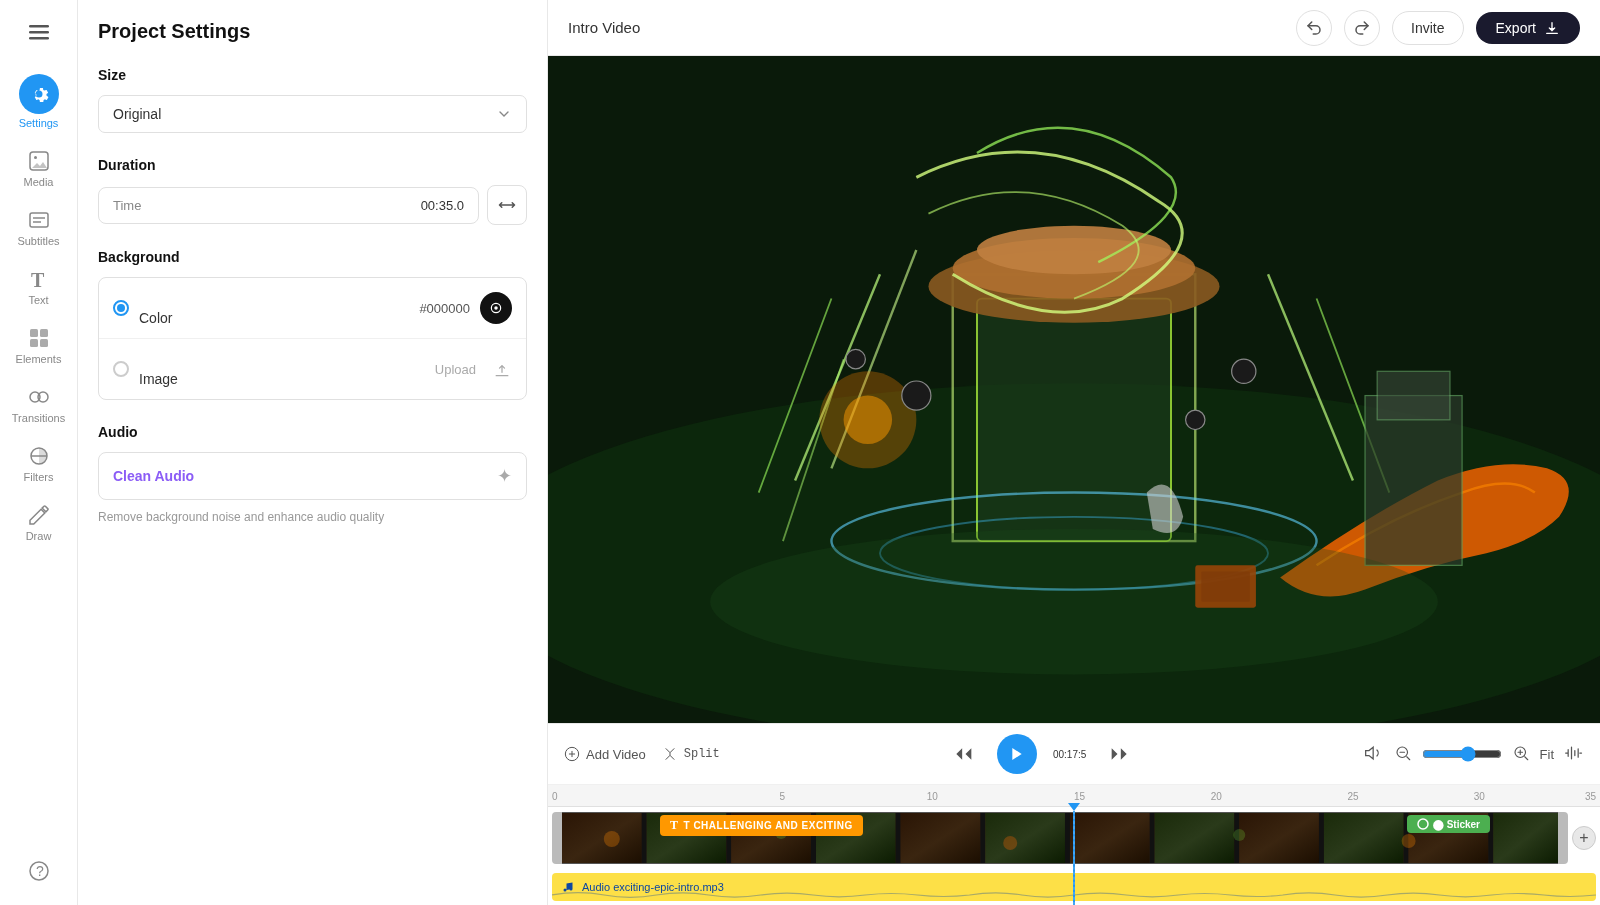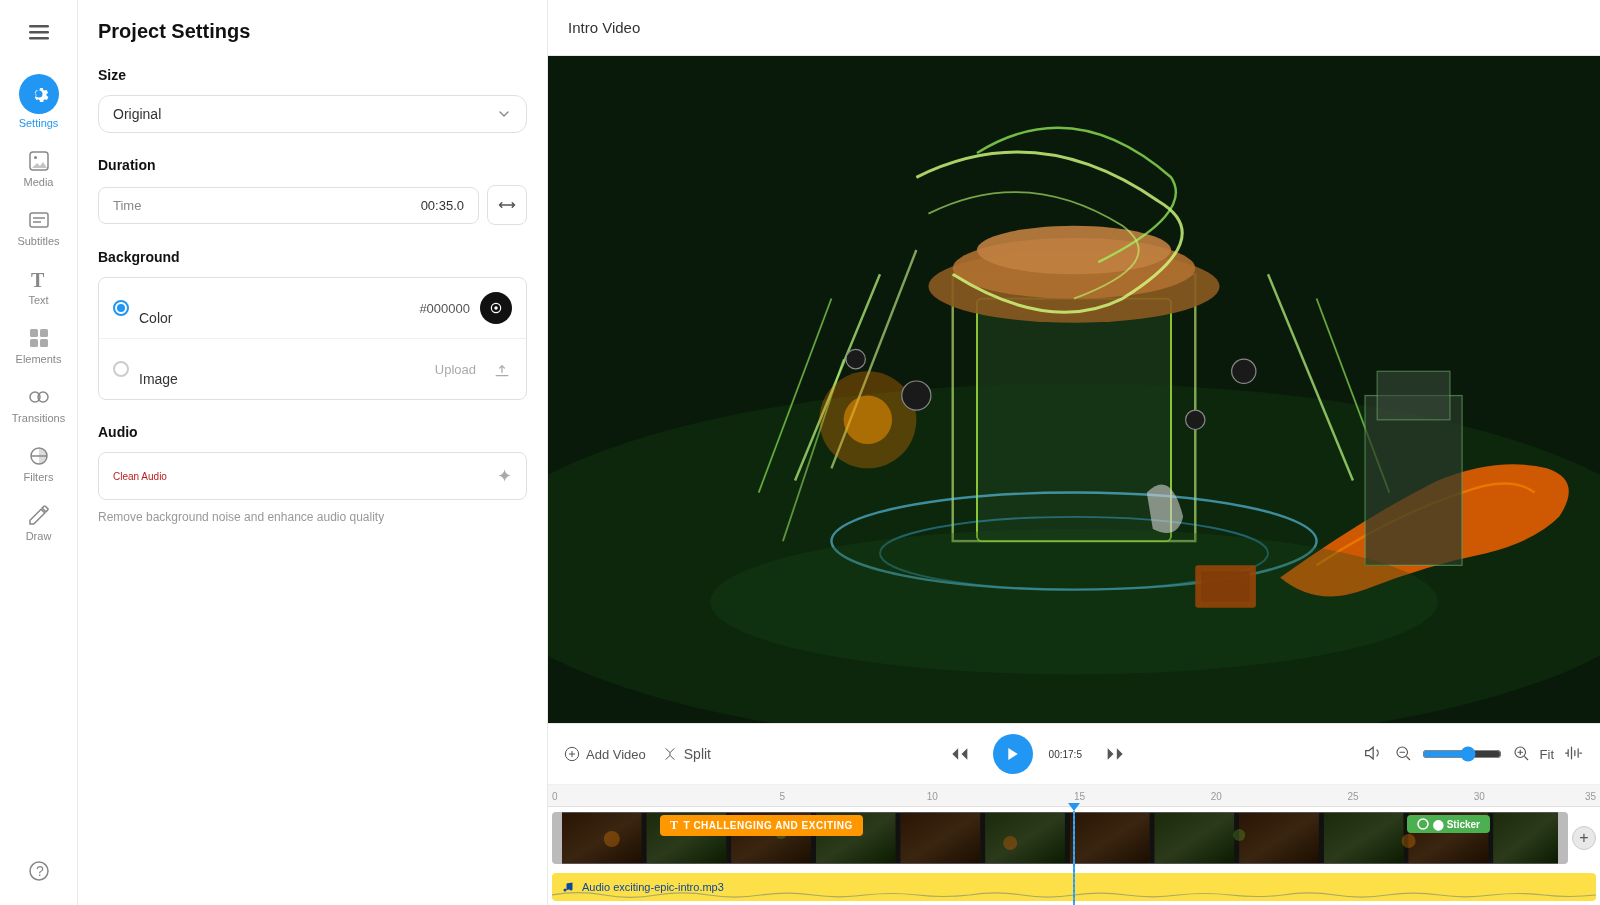--- a/index.html
+++ b/index.html
@@ -531,6 +531,27 @@
 
   <div class="top-bar">
     <span class="project-title">Intro Video</span>
+    <div class="top-bar-actions">
+      <button class="nav-btn" title="Undo">
+        <svg width="18" height="18" viewBox="0 0 24 24" fill="none">
+          <path d="M9 14L4 9l5-5" stroke="#555" stroke-width="2" stroke-linecap="round" stroke-linejoin="round"></path>
+          <path d="M4 9h10.5a5.5 5.5 0 0 1 0 11H11" stroke="#555" stroke-width="2" stroke-linecap="round"></path>
+        </svg>
+      </button>
+      <button class="nav-btn" title="Redo">
+        <svg width="18" height="18" viewBox="0 0 24 24" fill="none">
+          <path d="M15 14l5-5-5-5" stroke="#555" stroke-width="2" stroke-linecap="round" stroke-linejoin="round"></path>
+          <path d="M20 9H9.5a5.5 5.5 0 0 0 0 11H13" stroke="#555" stroke-width="2" stroke-linecap="round"></path>
+        </svg>
+      </button>
+      <button class="invite-btn">Invite</button>
+      <button class="export-btn">
+        <span>Export</span>
+        <svg width="16" height="16" viewBox="0 0 24 24" fill="white">
+          <path d="M12 16V4M8 12l4 4 4-4M4 20h16" stroke="white" stroke-width="2" stroke-linecap="round"></path>
+        </svg>
+      </button>
+    </div>
   </div>
 
   <div class="video-preview">

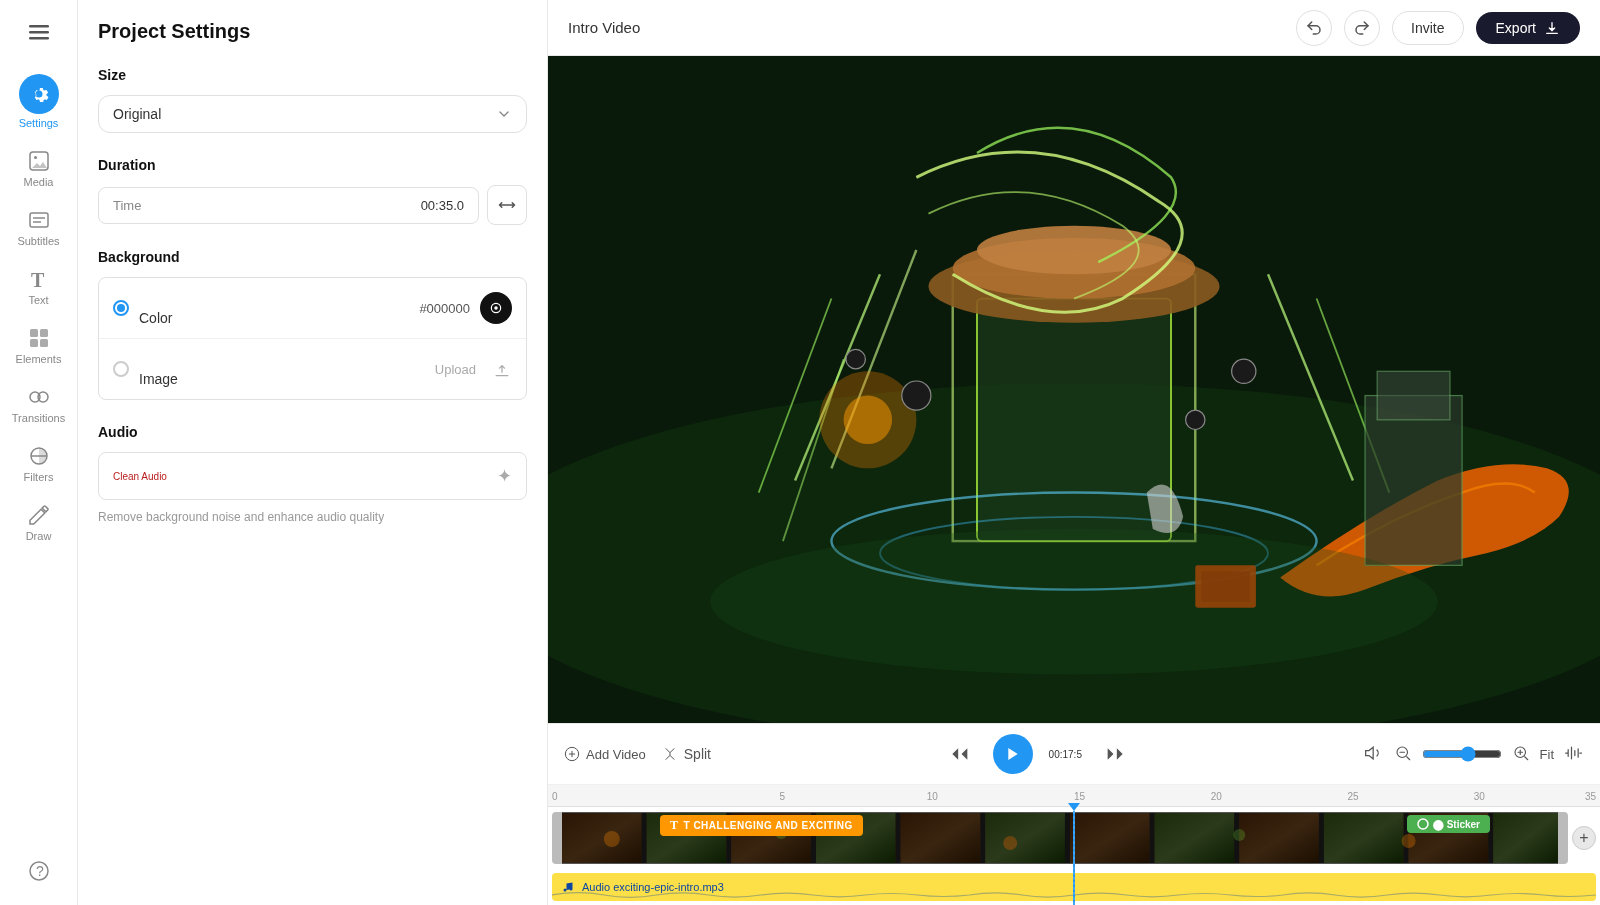--- a/index.html
+++ b/index.html
@@ -78,7 +78,7 @@
     .select-box {
       width: 100%;
       border: 1px solid #e0e0e0;
-      border-radius: 12px;
+      border-radius: 7px;
       padding: 10px 14px;
       font-size: 14px;
       color: #333;

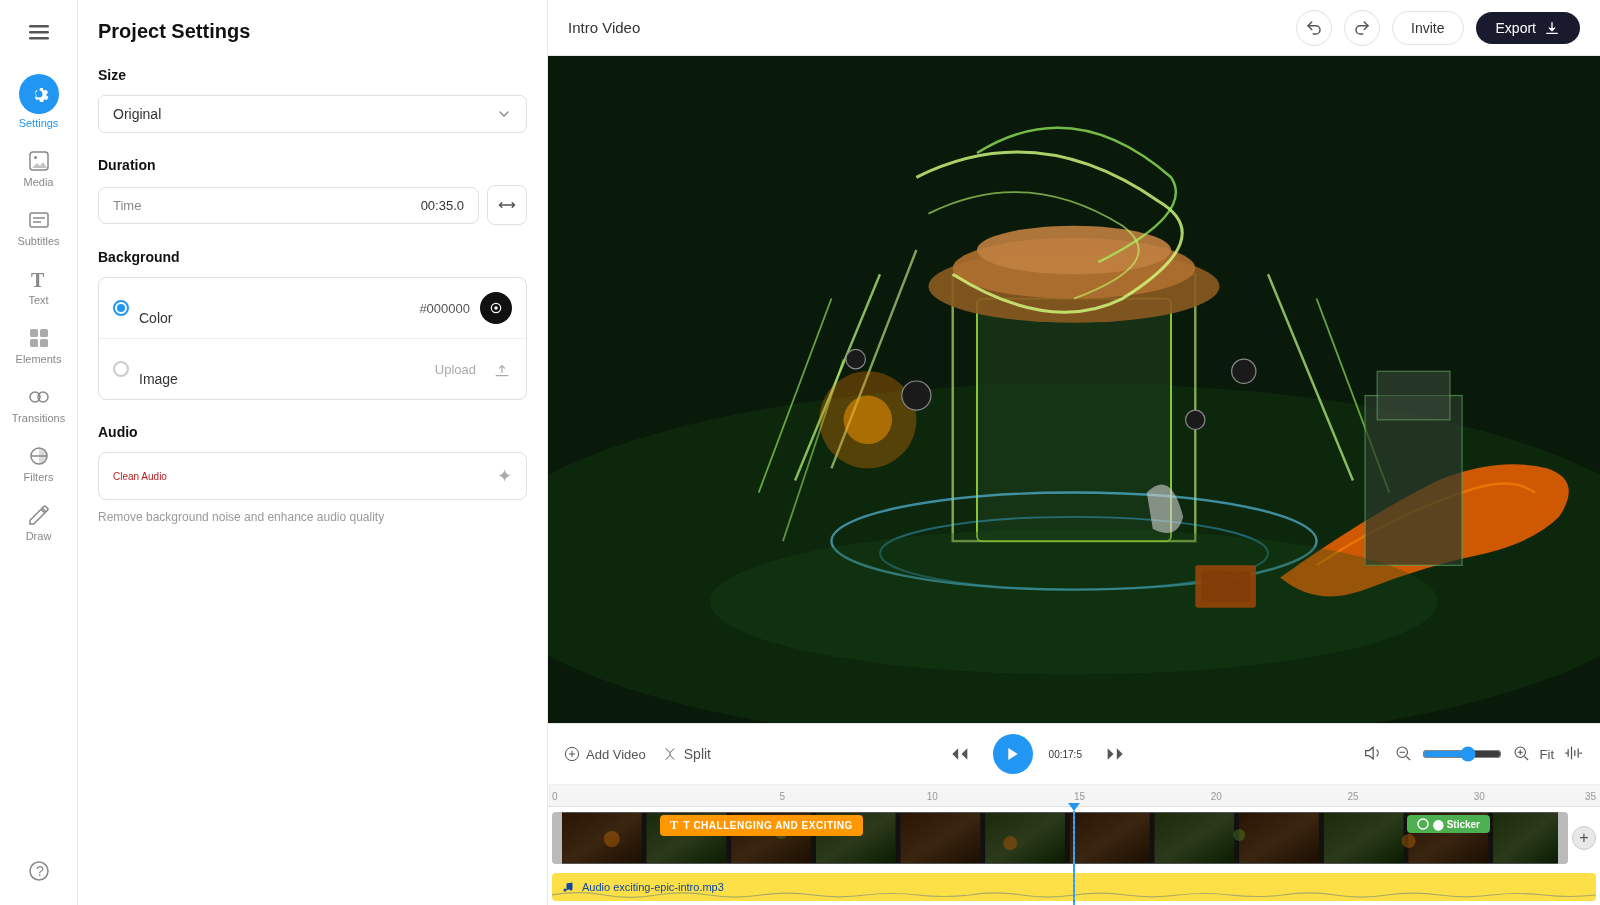--- a/index.html
+++ b/index.html
@@ -195,8 +195,9 @@
       margin-bottom: 10px;
     }
     .audio-label {
-      font-size: 10px;
-      color: #b91c1c;
+      font-size: 14px;
+      color: #8b5cf6;
+      font-weight: bold;
     }
     .sparkle-icon {
       color: #aaa;

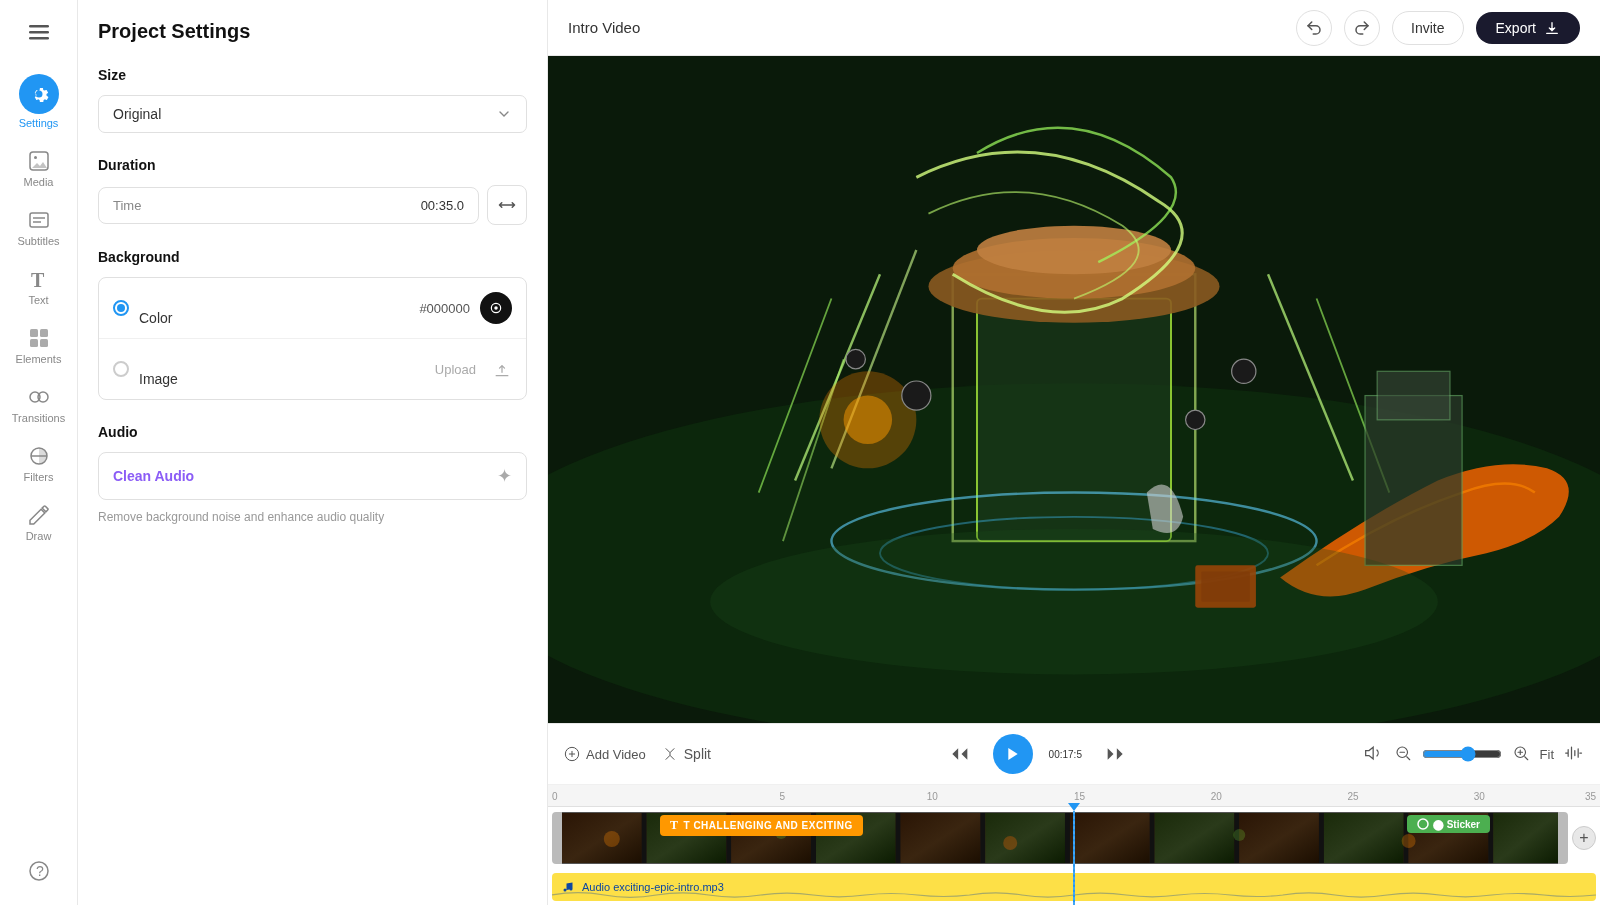--- a/index.html
+++ b/index.html
@@ -307,11 +307,12 @@
       display: flex;
       align-items: center;
       gap: 6px;
-      font-size: 14px;
+      font-size: 12px;
       color: #555;
       cursor: pointer;
       border: none;
       background: none;
+      font-family: Liberation Mono, monospace;
     }
     .playback-controls {
       display: flex;

